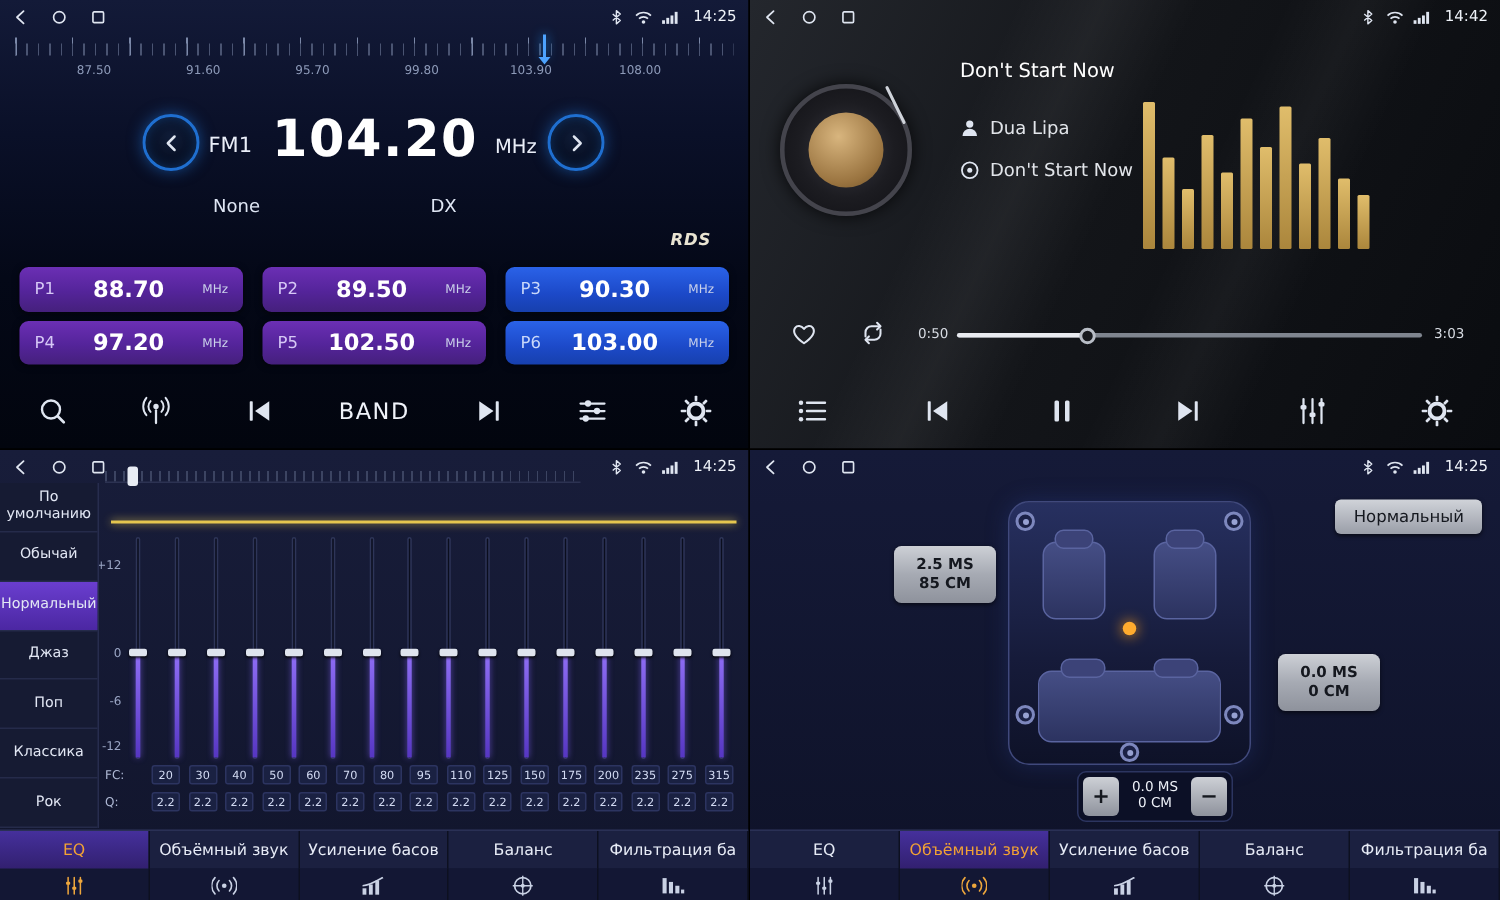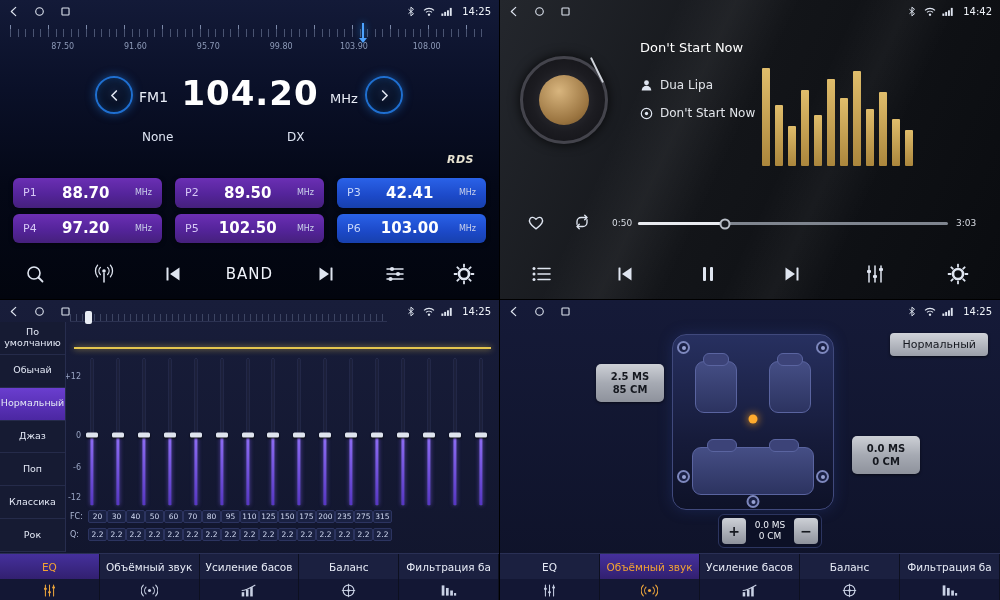--- a/index.html
+++ b/index.html
@@ -228,7 +228,7 @@
         </div>
         <div class="preset blue">
      <span class="plabel">P3</span>
-     <span class="pfreq">42.41</span>
+     <span class="pfreq">90.30</span>
      <span class="punit">MHz</span>
         </div>
         <div class="preset purple">

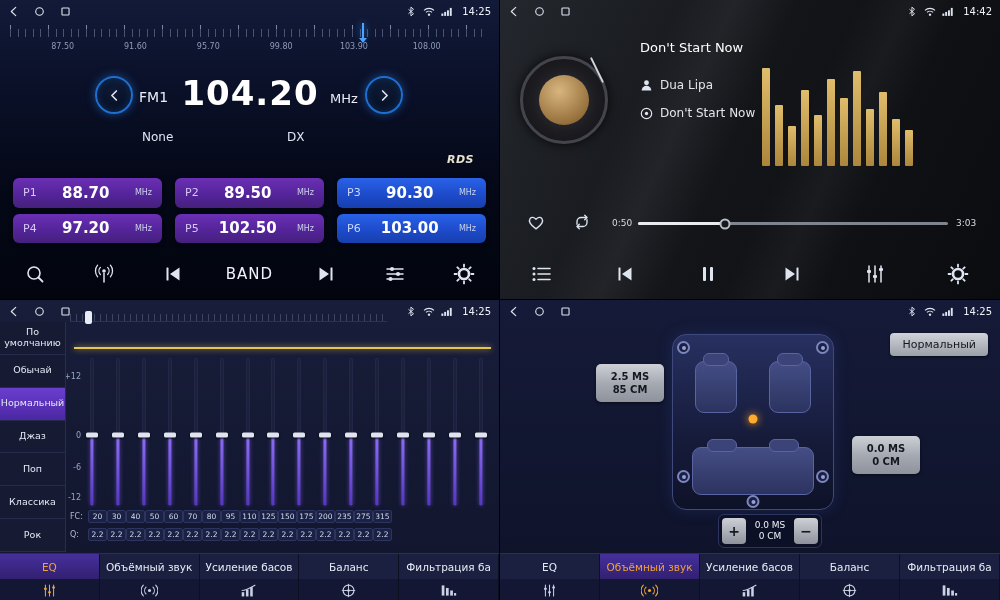--- a/index.html
+++ b/index.html
@@ -89,7 +89,7 @@
 .eq-slider .knob{position:absolute;left:50%;top:52%;width:12px;height:5px;transform:translate(-50%,-50%);background:#dfe4ee;border-radius:1.5px;box-shadow:0 1px 2px #000}
 .fcq-row{position:absolute;left:70px;right:10px;display:flex;align-items:center}
 .fcq-row .rowlabel{width:16px;font-size:8px;color:#aeb8d4}
-.fcq-cells{flex:1;display:flex;justify-content:flex-start;margin-left:2px}
+.fcq-cells{flex:1;display:flex;justify-content:space-between;margin-left:15px}
 .fcq-cell{min-width:19px;text-align:center;font-size:7.5px;color:#d2daf2;background:#1a2142;border:1px solid #2c3460;border-radius:2px;padding:1px 0}
 #fc-row{top:210px}
 #q-row{top:228px}

